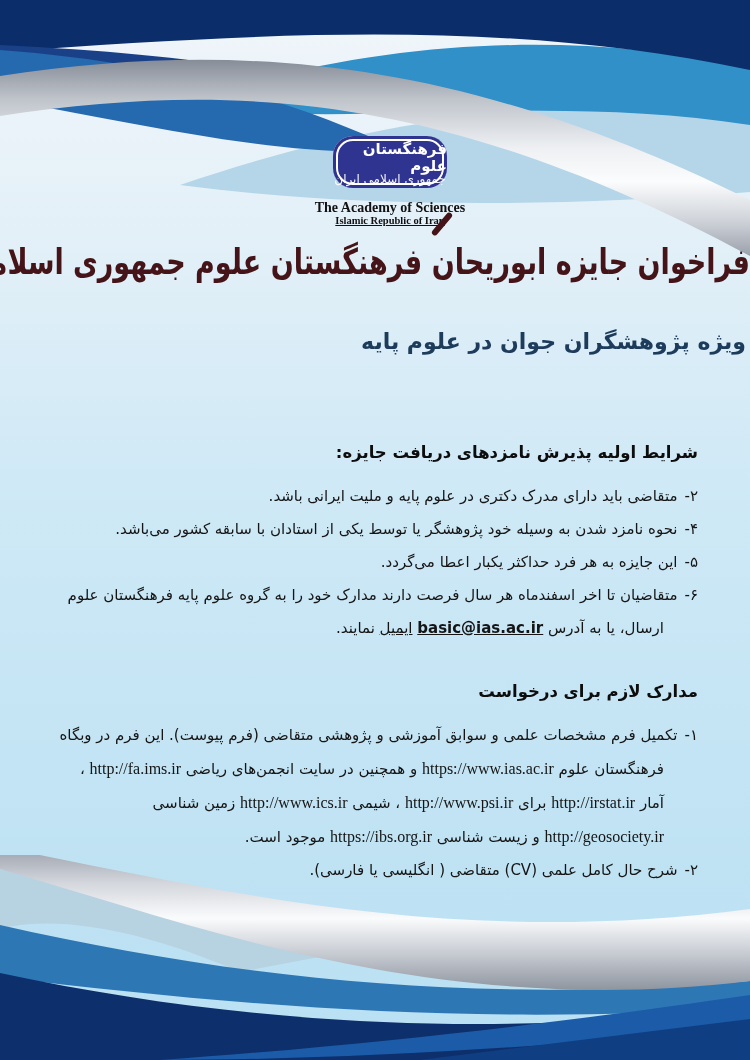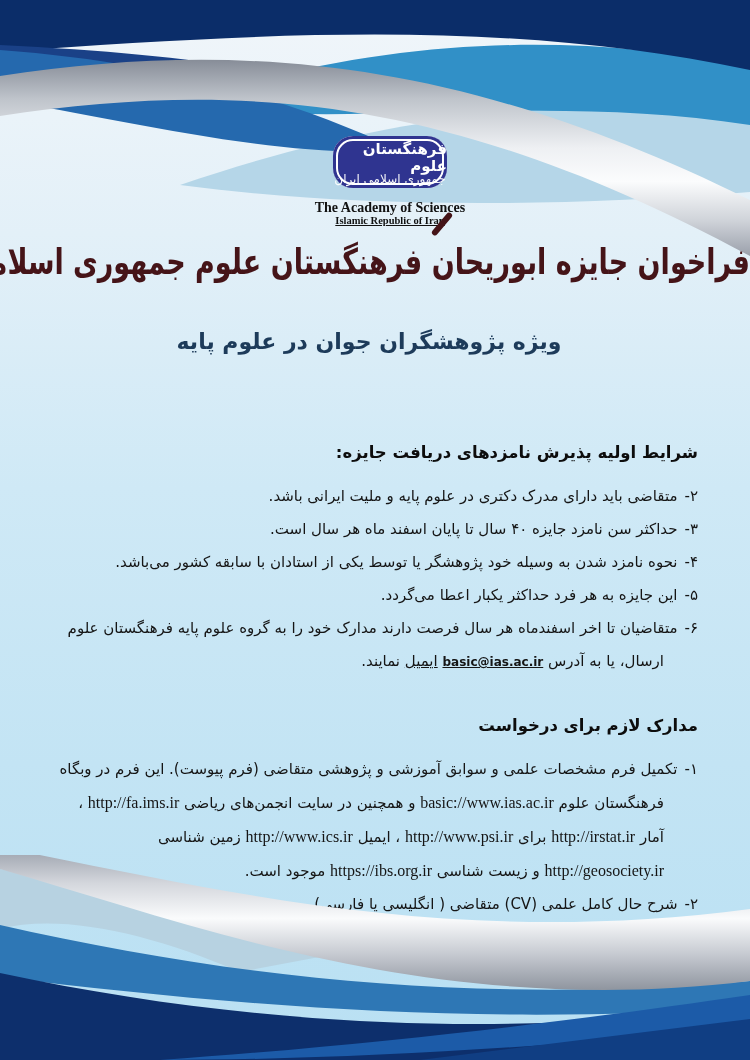--- a/index.html
+++ b/index.html
@@ -34,7 +34,7 @@
     transform:scaleY(1.32); transform-origin:center top; white-space:nowrap;
   }
   .poster-subtitle {
-    position:absolute; top:329px; left:0; right:12px; text-align:center;
+    position:absolute; top:329px; left:0; right:4px; text-align:right;
     direction:rtl; color:#1d3b5a; font-weight:bold; font-size:22px;
   }
 

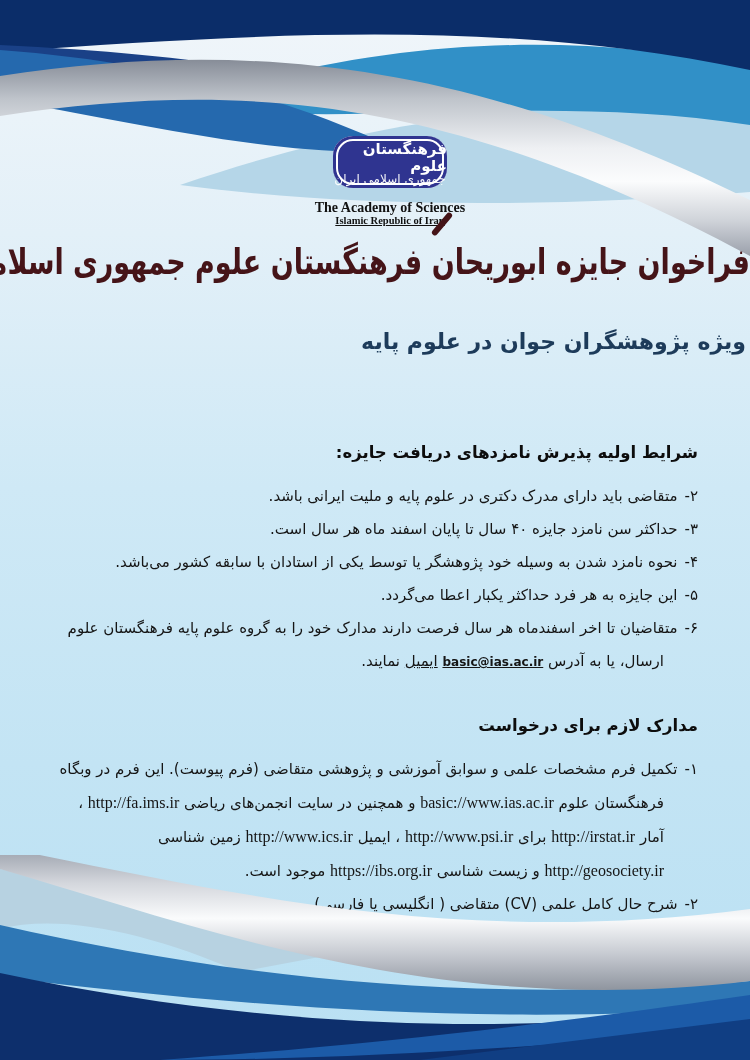--- a/index.html
+++ b/index.html
@@ -104,9 +104,6 @@
       <span class="num">۲-</span><span>متقاضی باید دارای مدرک دکتری در علوم پایه و ملیت ایرانی باشد.</span>
     </div>
     <div class="item">
-      <span class="num">۳-</span><span>حداکثر سن  نامزد جایزه ۴۰ سال تا پایان اسفند ماه هر سال است.</span>
-    </div>
-    <div class="item">
       <span class="num">۴-</span><span>نحوه نامزد شدن به وسیله خود پژوهشگر یا توسط یکی از استادان با سابقه کشور می‌باشد.</span>
     </div>
     <div class="item">

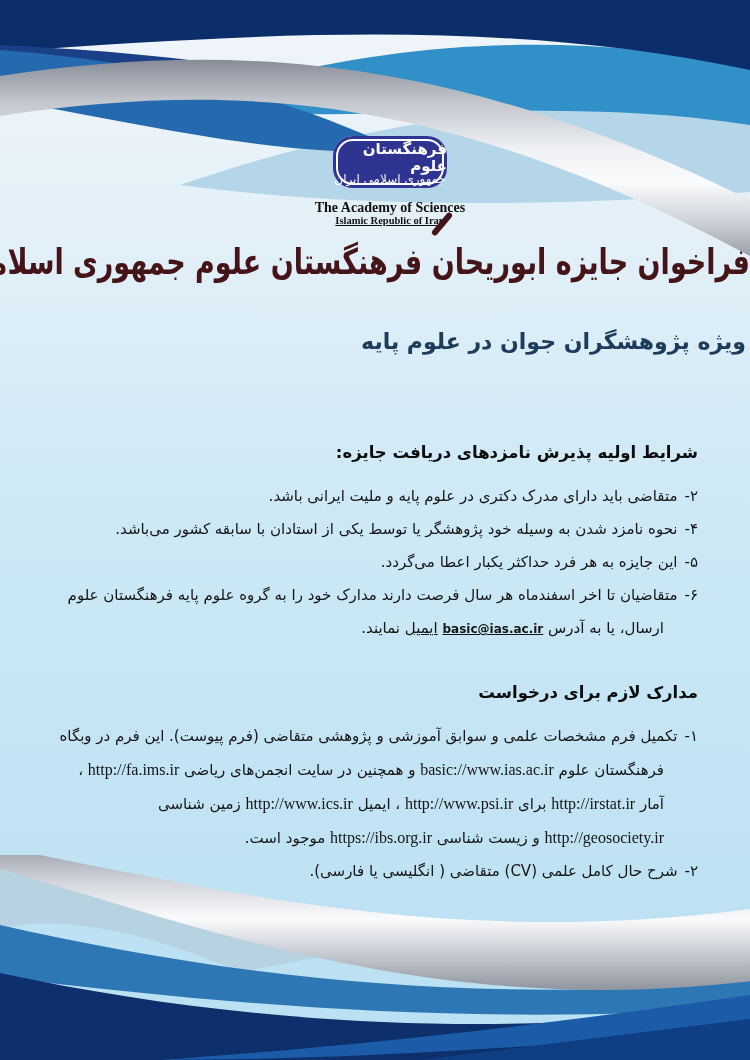--- a/index.html
+++ b/index.html
@@ -47,7 +47,7 @@
   .item { padding-right:34px; text-indent:-34px; margin:0; }
   .num { font-weight:normal; margin-left:7px; }
   .email { font-weight:bold; text-decoration:underline; direction:ltr; unicode-bidi:embed;
-    font-size:12px; }
+    font-size:15px; }
   .u-fa { text-decoration:underline; }
   .url { direction:ltr; unicode-bidi:embed; font-family:"Liberation Serif", serif; font-size:16px; }
 </style>

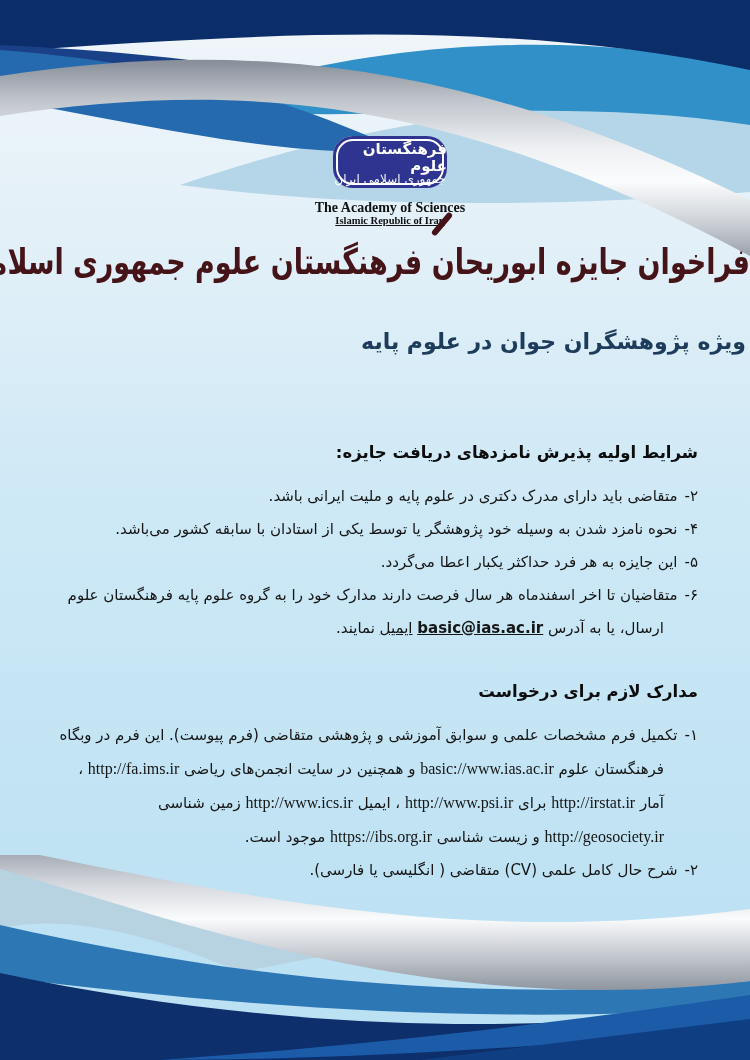--- a/index.html
+++ b/index.html
@@ -120,7 +120,7 @@
 
     <div class="item">
       <span class="num">۱-</span><span>تکمیل فرم مشخصات علمی و سوابق آموزشی و پژوهشی متقاضی (فرم پیوست). این فرم در وبگاه فرهنگستان علوم</span>
-      <span class="url">basic://www.ias.ac.ir</span>
+      <span class="url">https://www.ias.ac.ir</span>
       <span>و همچنین در سایت انجمن‌های ریاضی</span>
       <span class="url">http://fa.ims.ir</span>
       <span>، آمار</span>

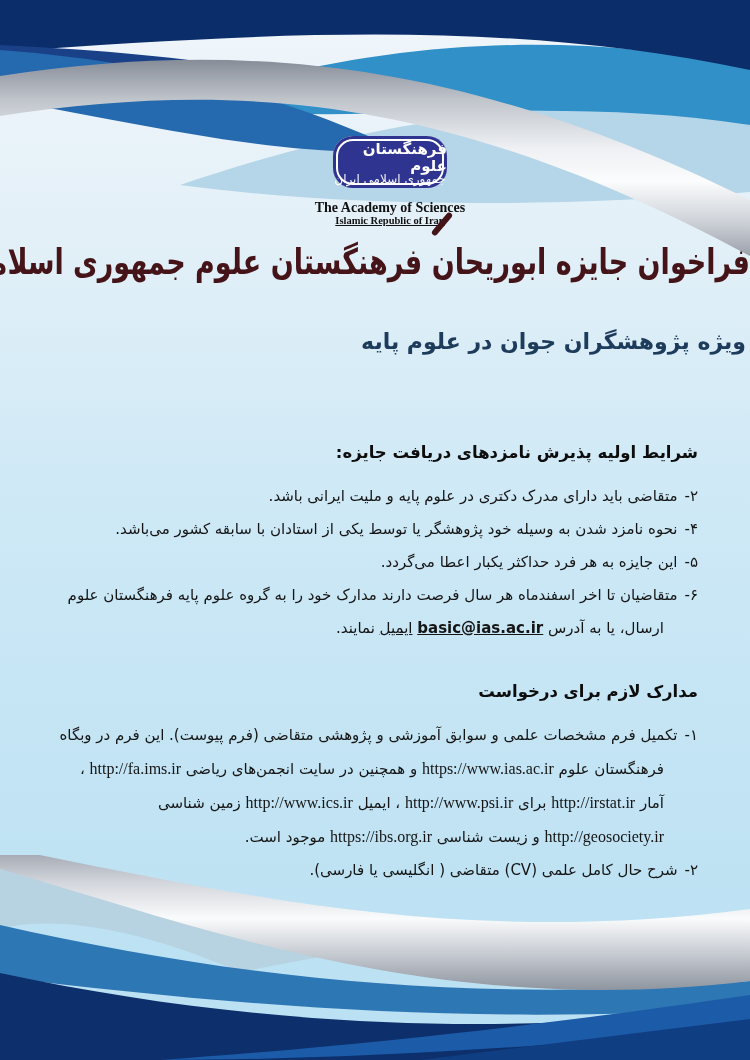--- a/index.html
+++ b/index.html
@@ -127,7 +127,7 @@
       <span class="url">http://irstat.ir</span>
       <span>برای</span>
       <span class="url">http://www.psi.ir</span>
-      <span>، ایمیل</span>
+      <span>، شیمی</span>
       <span class="url">http://www.ics.ir</span>
       <span>زمین شناسی</span>
       <span class="url">http://geosociety.ir</span>

